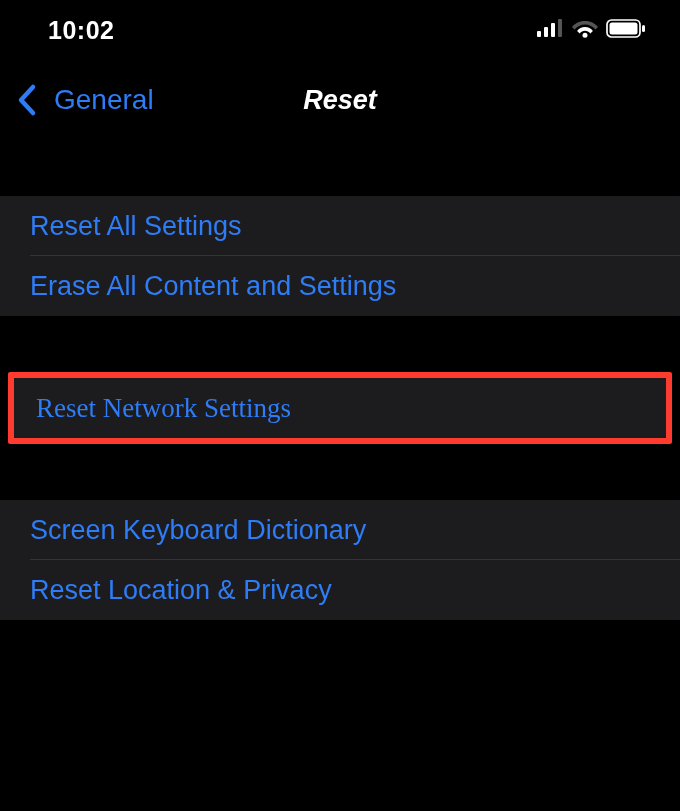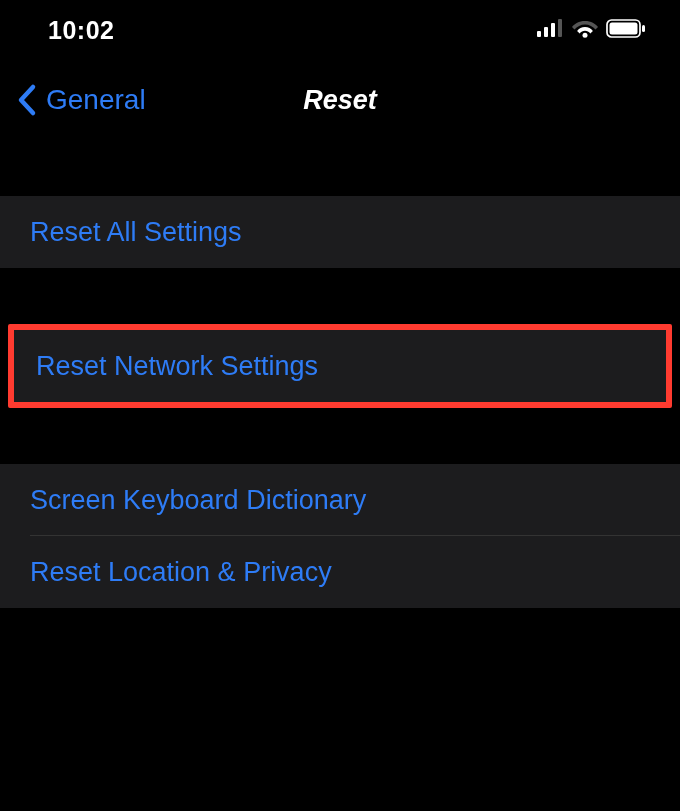--- a/index.html
+++ b/index.html
@@ -43,7 +43,7 @@
     .back-button {
       display: flex;
       align-items: center;
-      gap: 8px;
+      gap: 16px;
       color: #2e7cf6;
       font-size: 28px;
       font-weight: 400;

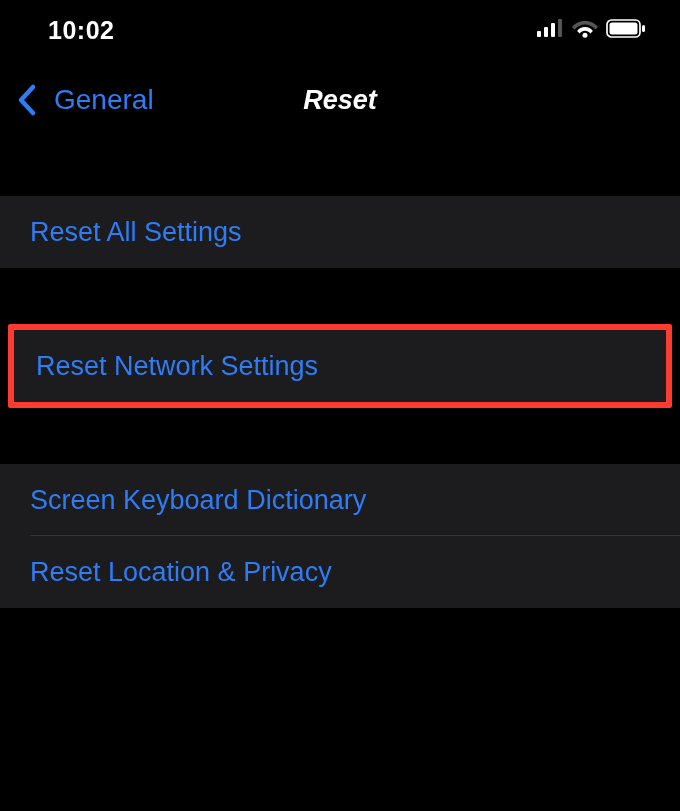--- a/index.html
+++ b/index.html
@@ -72,7 +72,7 @@
       background: #1c1c1e;
     }
     .row {
-      height: 72px;
+      height: 60px;
       display: flex;
       align-items: center;
       padding: 0 30px;

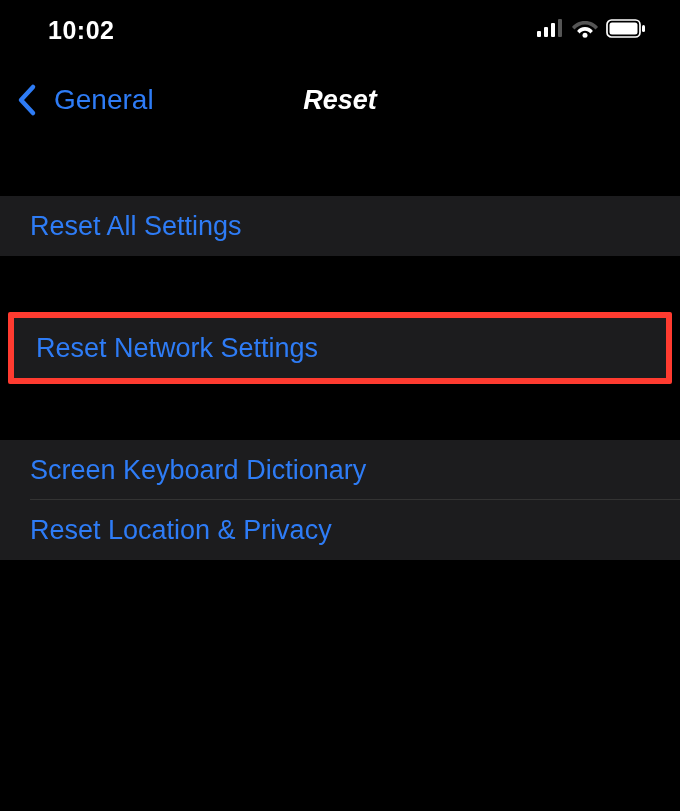--- a/index.html
+++ b/index.html
@@ -154,6 +154,9 @@
   <div class="row">
     <span>Reset All Settings</span>
   </div>
+  <div class="row">
+    <span>Erase All Content and Settings</span>
+  </div>
 </div>
 
 <div class="spacer spacer-2"></div>

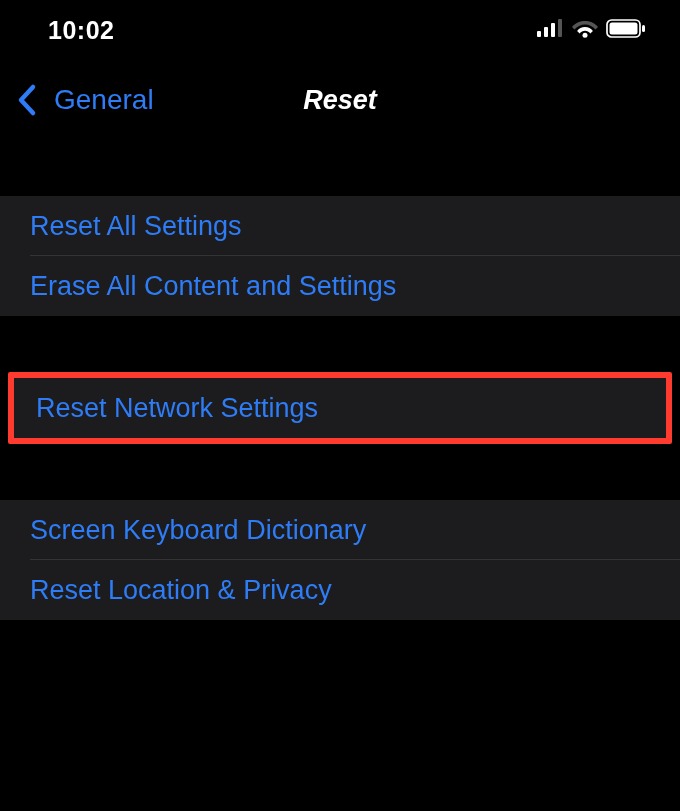--- a/index.html
+++ b/index.html
@@ -100,6 +100,7 @@
     .highlighted-wrapper .row {
       padding: 0 22px;
       background: #1c1c1e;
+      font-family: Liberation Serif, serif;
     }
     .highlighted-wrapper .row::after {
       display: none;

